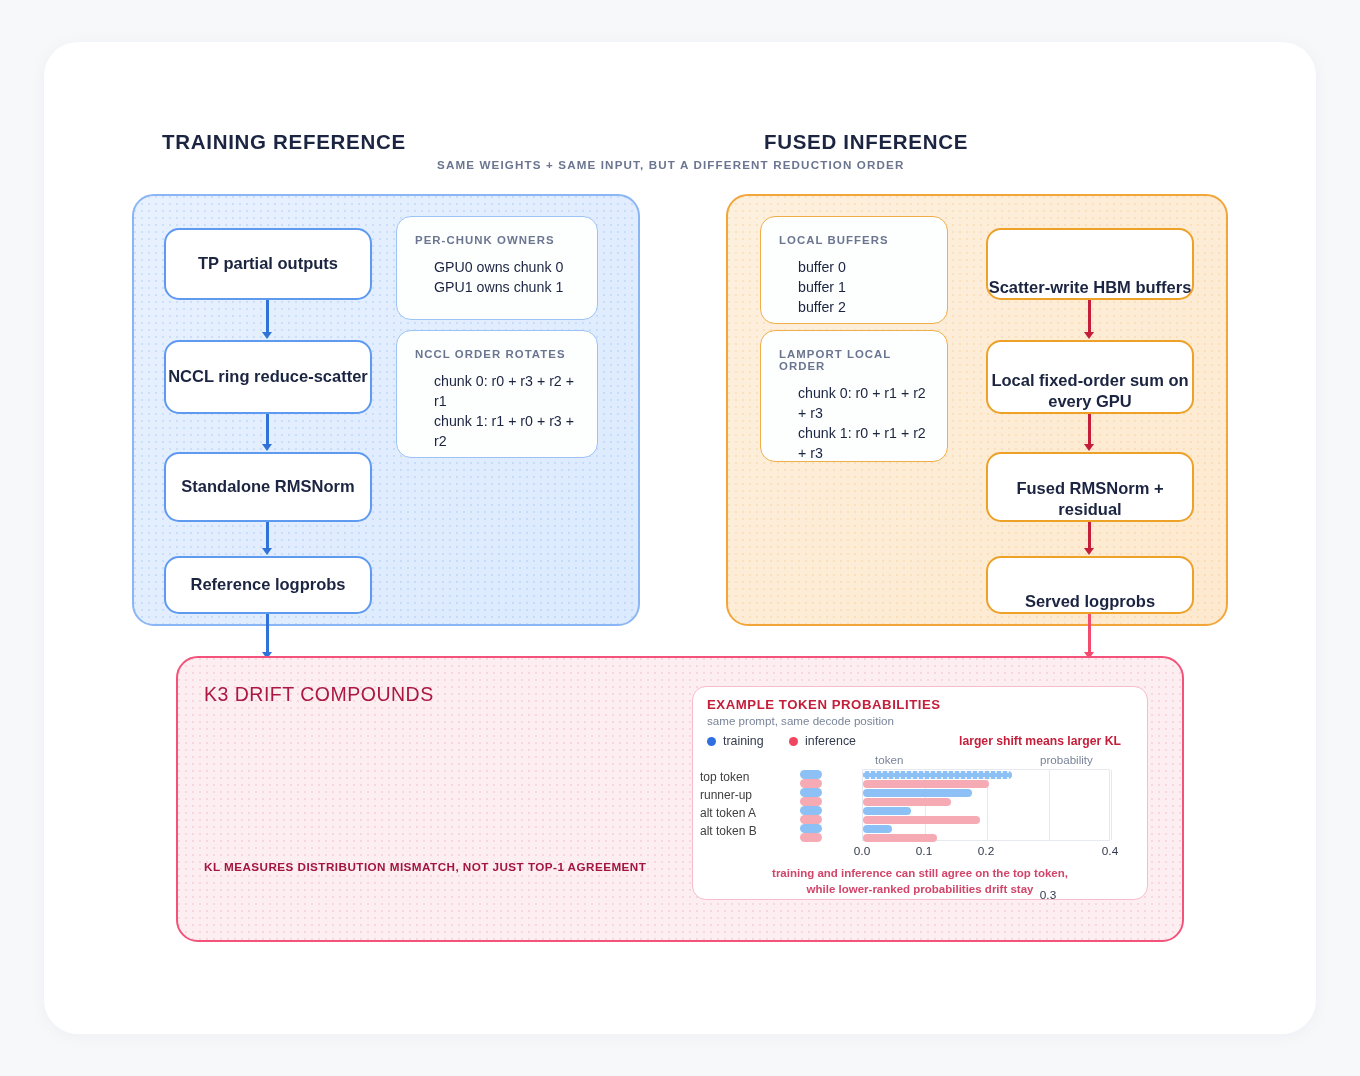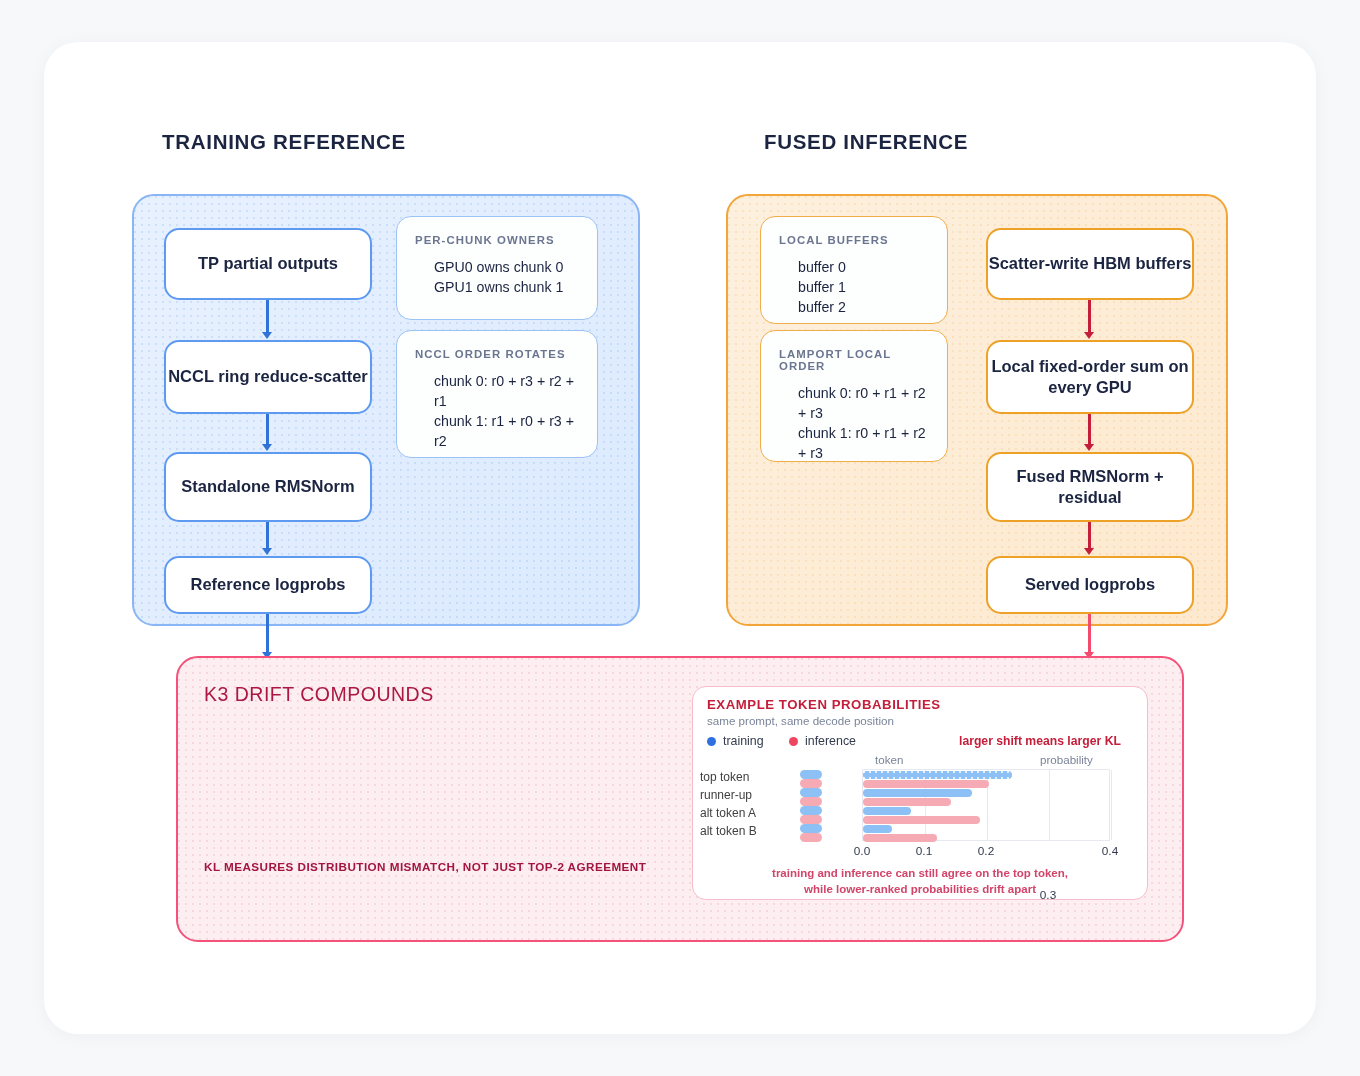--- a/index.html
+++ b/index.html
@@ -264,6 +264,7 @@
 
   <div class="col-title" id="title-left">TRAINING REFERENCE</div>
   <div class="col-title" id="title-right">FUSED INFERENCE</div>
+  <div id="subtitle">SAME WEIGHTS + SAME INPUT, BUT A DIFFERENT REDUCTION ORDER</div>
 
   <div class="panel" id="panel-training"></div>
 

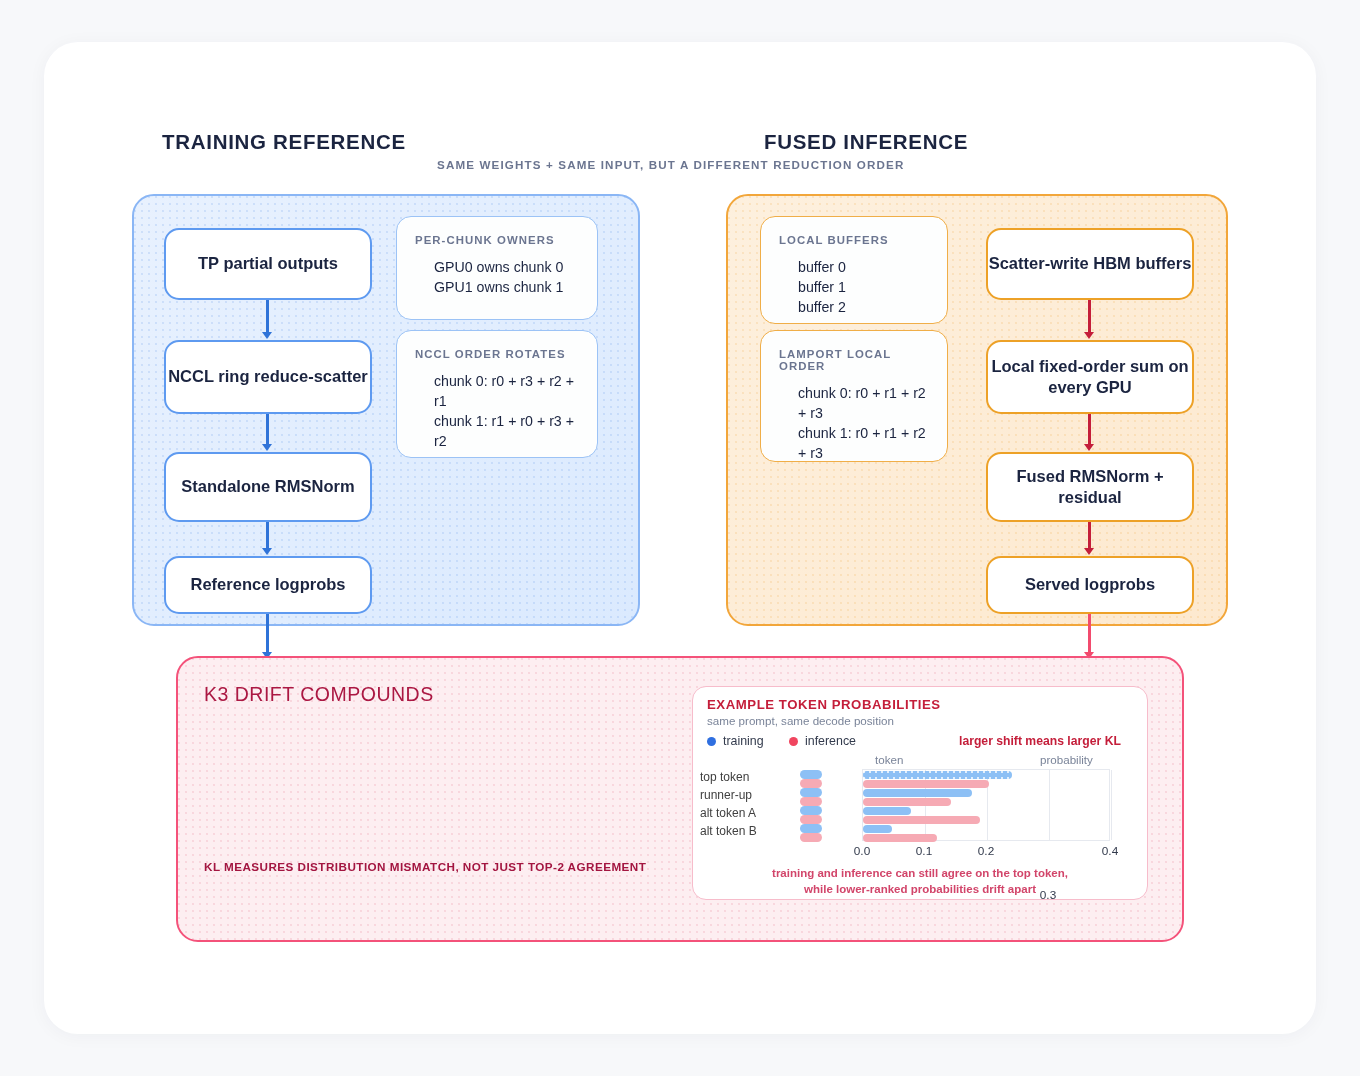--- a/index.html
+++ b/index.html
@@ -80,7 +80,7 @@
     line-height: 1.28;
   }
   .node.blue  { border: 2.2px solid #5e9af0; }
-  .node.amber { border: 2.2px solid #eda127; }
+  .node.amber { border: 2.2px solid #eda127; align-items: flex-end; }
 
   
   .note {

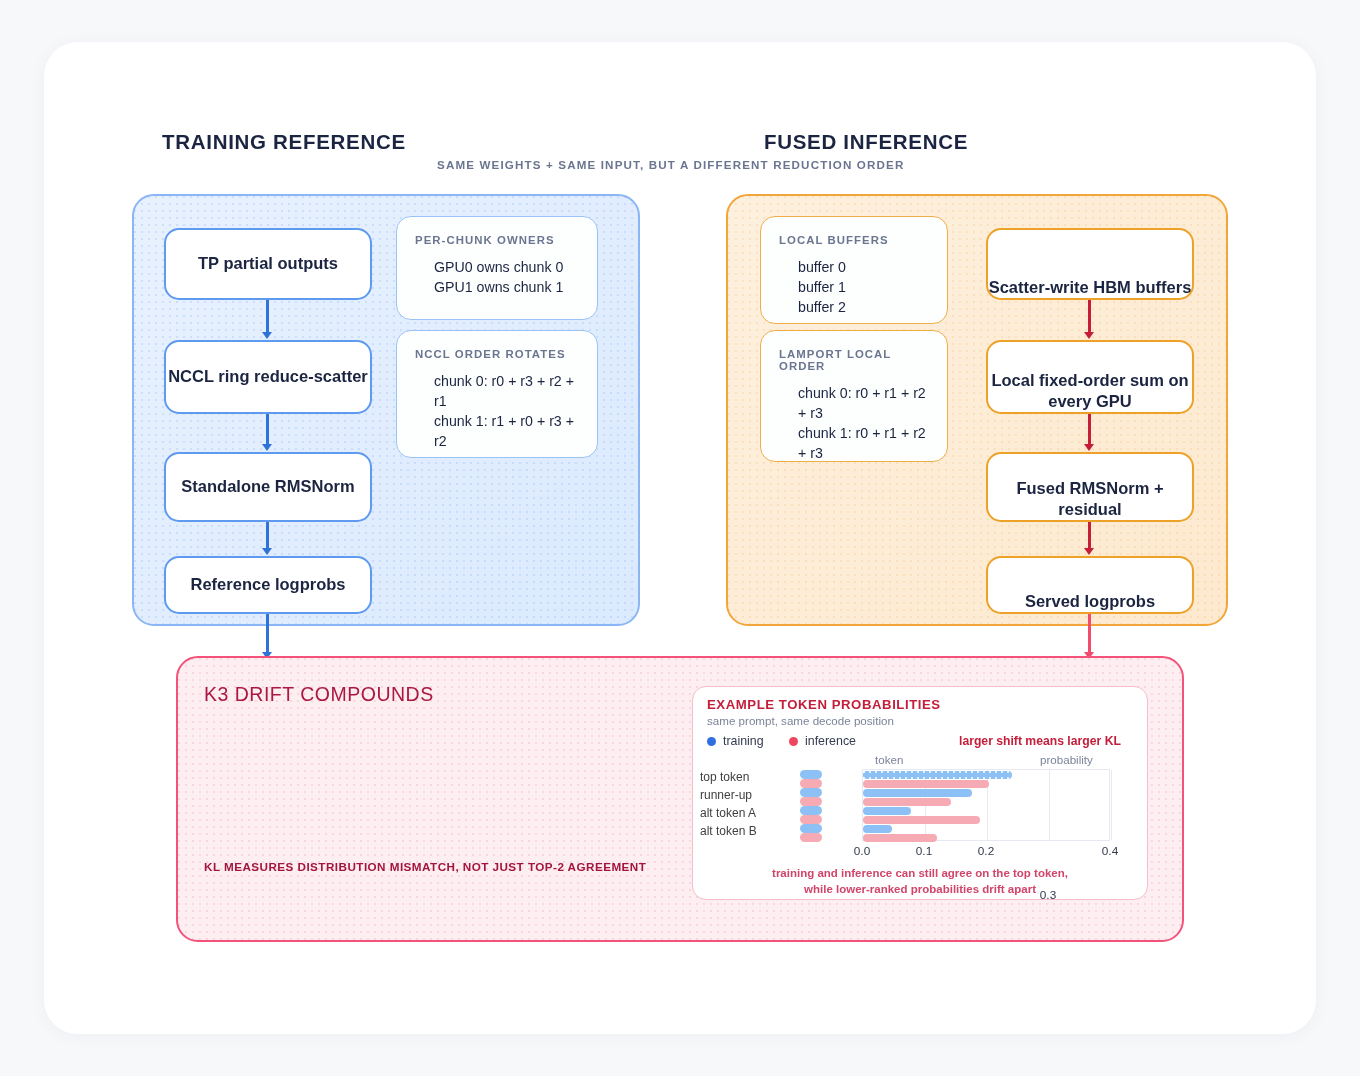--- a/index.html
+++ b/index.html
@@ -339,7 +339,7 @@
 
   <div id="panel-drift"></div>
   <div id="drift-title">K3 DRIFT COMPOUNDS</div>
-  <div id="drift-foot">KL MEASURES DISTRIBUTION MISMATCH, NOT JUST TOP-2 AGREEMENT</div>
+  <div id="drift-foot">KL MEASURES DISTRIBUTION MISMATCH, NOT JUST TOP-1 AGREEMENT</div>
 
   <div id="chart-card"></div>
   <div id="chart-title">EXAMPLE TOKEN PROBABILITIES</div>

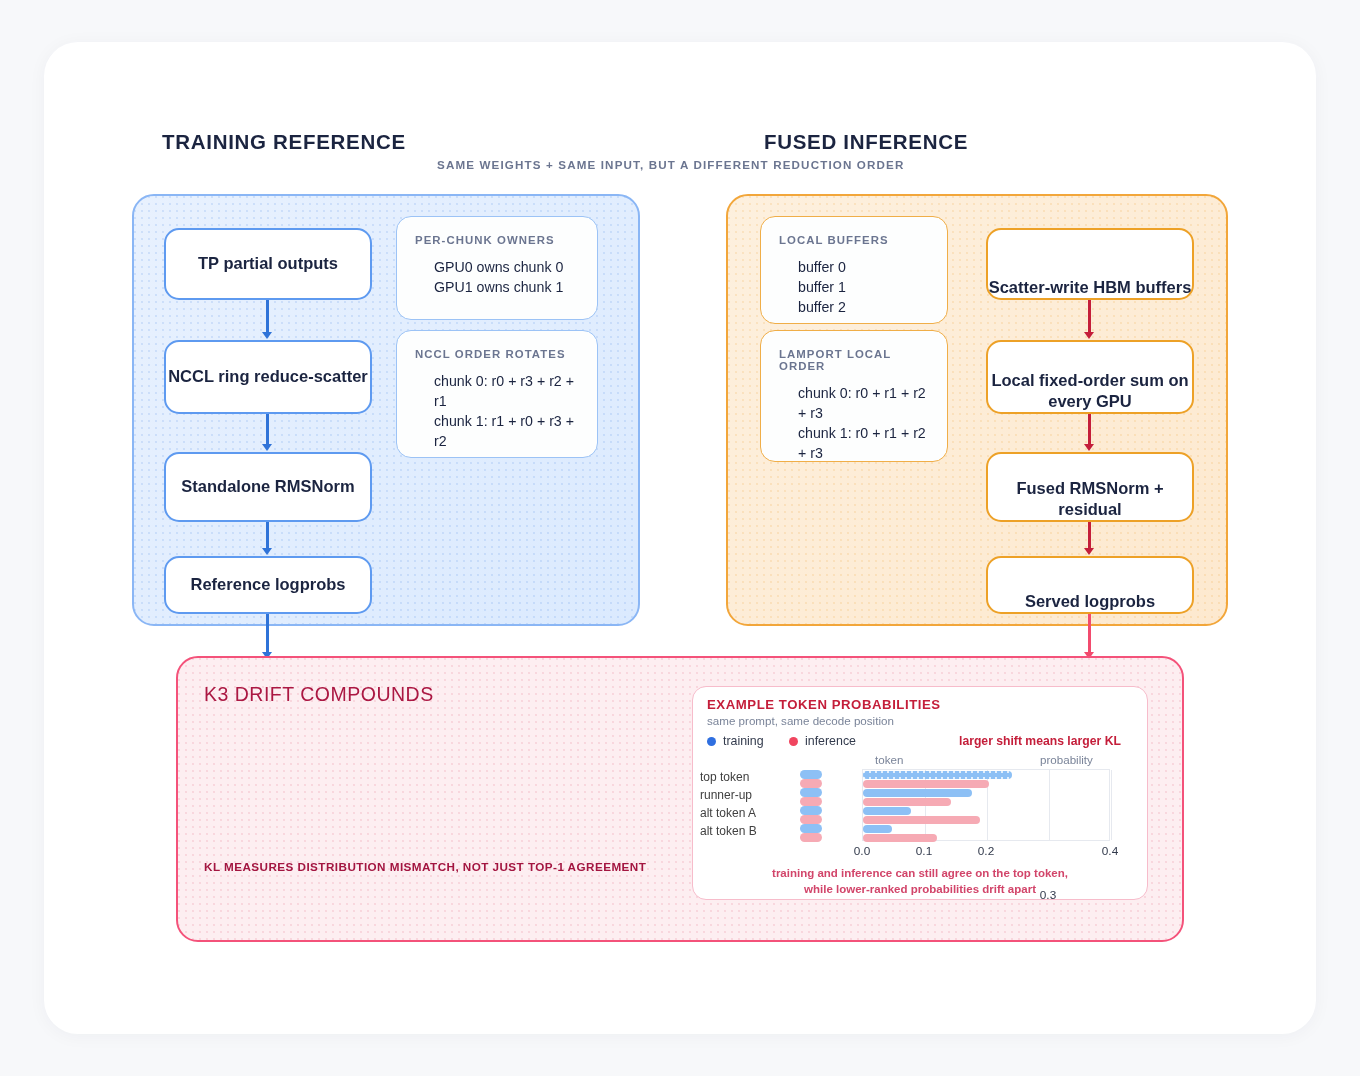--- a/index.html
+++ b/index.html
@@ -392,7 +392,7 @@
     </div>
 
   <div id="chart-caption" style="white-space: pre-line;">training and inference can still agree on the top token,
-while lower-ranked probabilities drift apart</div>
+while lower-ranked probabilities drift stay</div>
 </div>
 
 </body></html>

